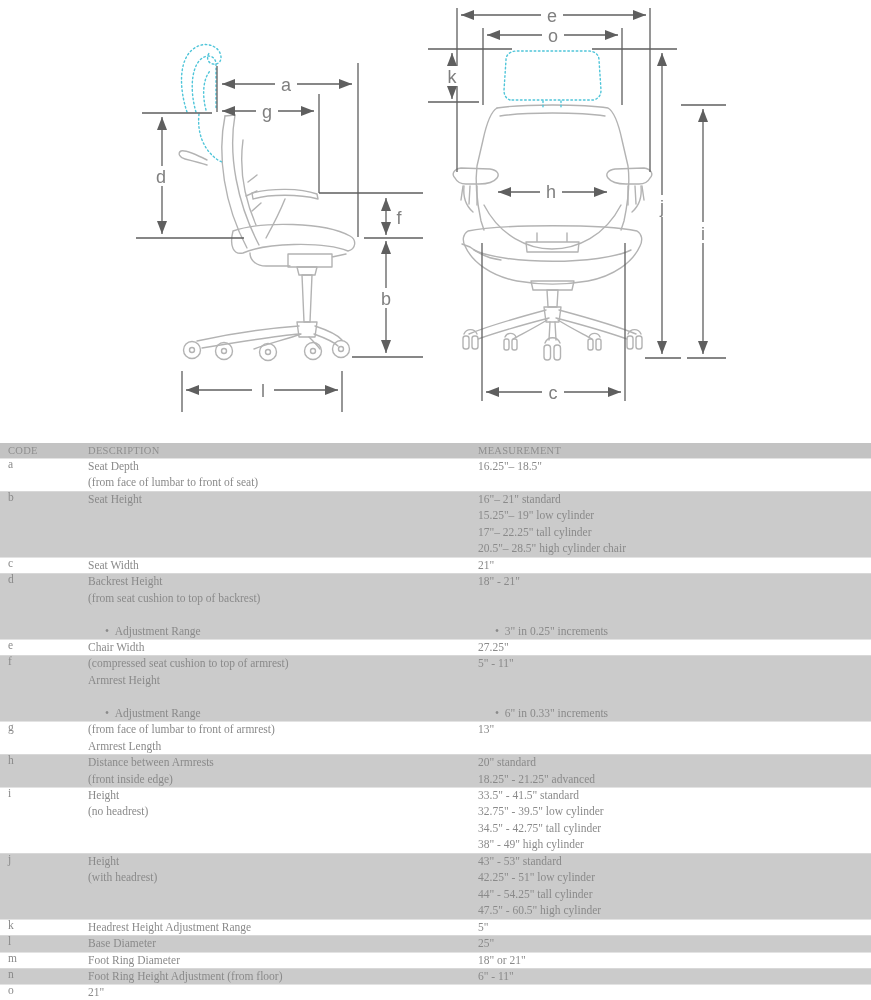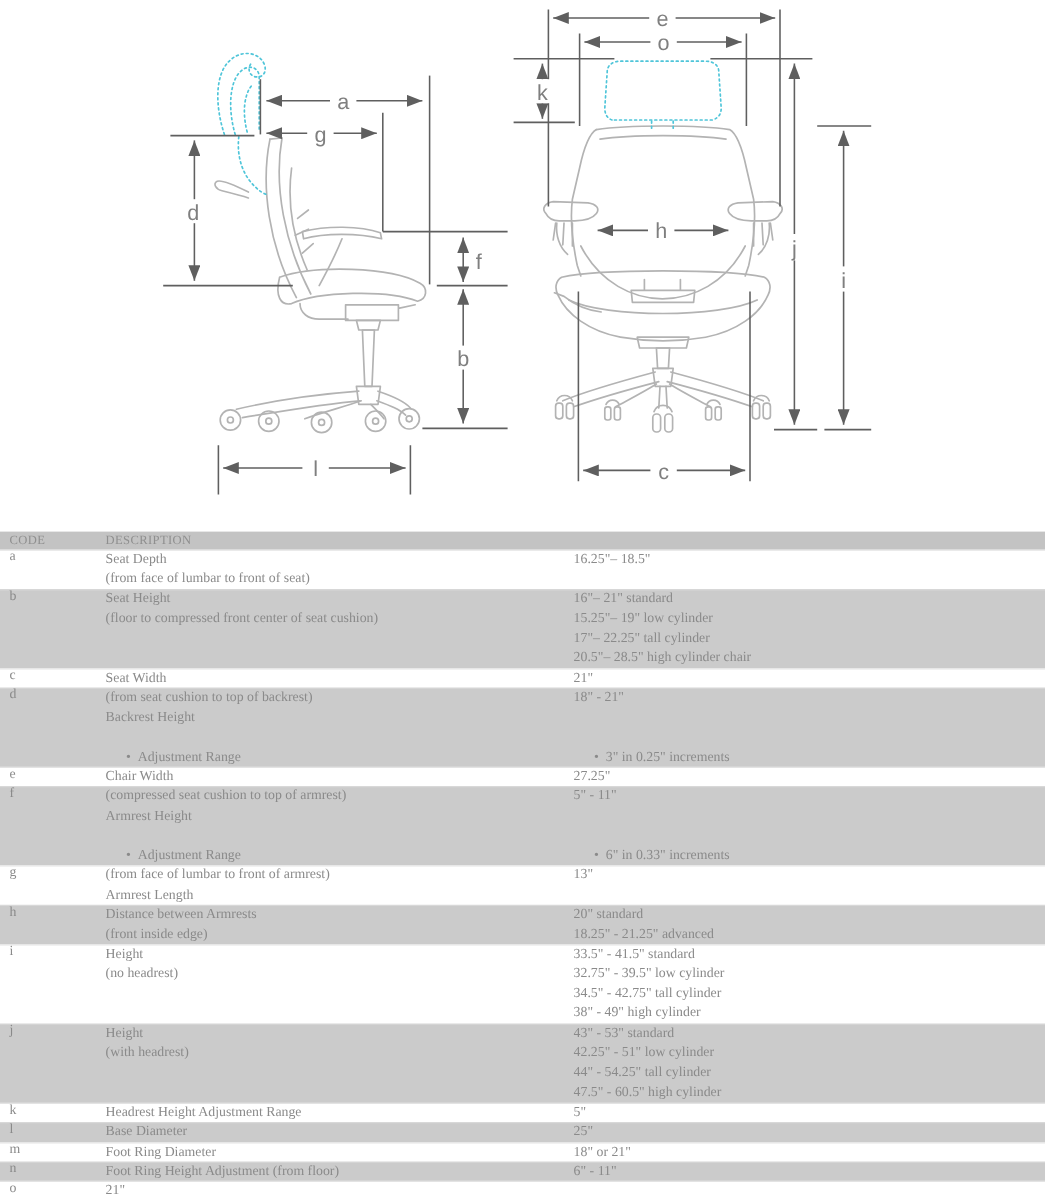--- a/index.html
+++ b/index.html
@@ -196,6 +196,7 @@
     <div class="thead">
       <span>CODE</span>
       <span>DESCRIPTION</span>
+      <span>MEASUREMENT</span>
     </div>
     <div>
         <div class="row">

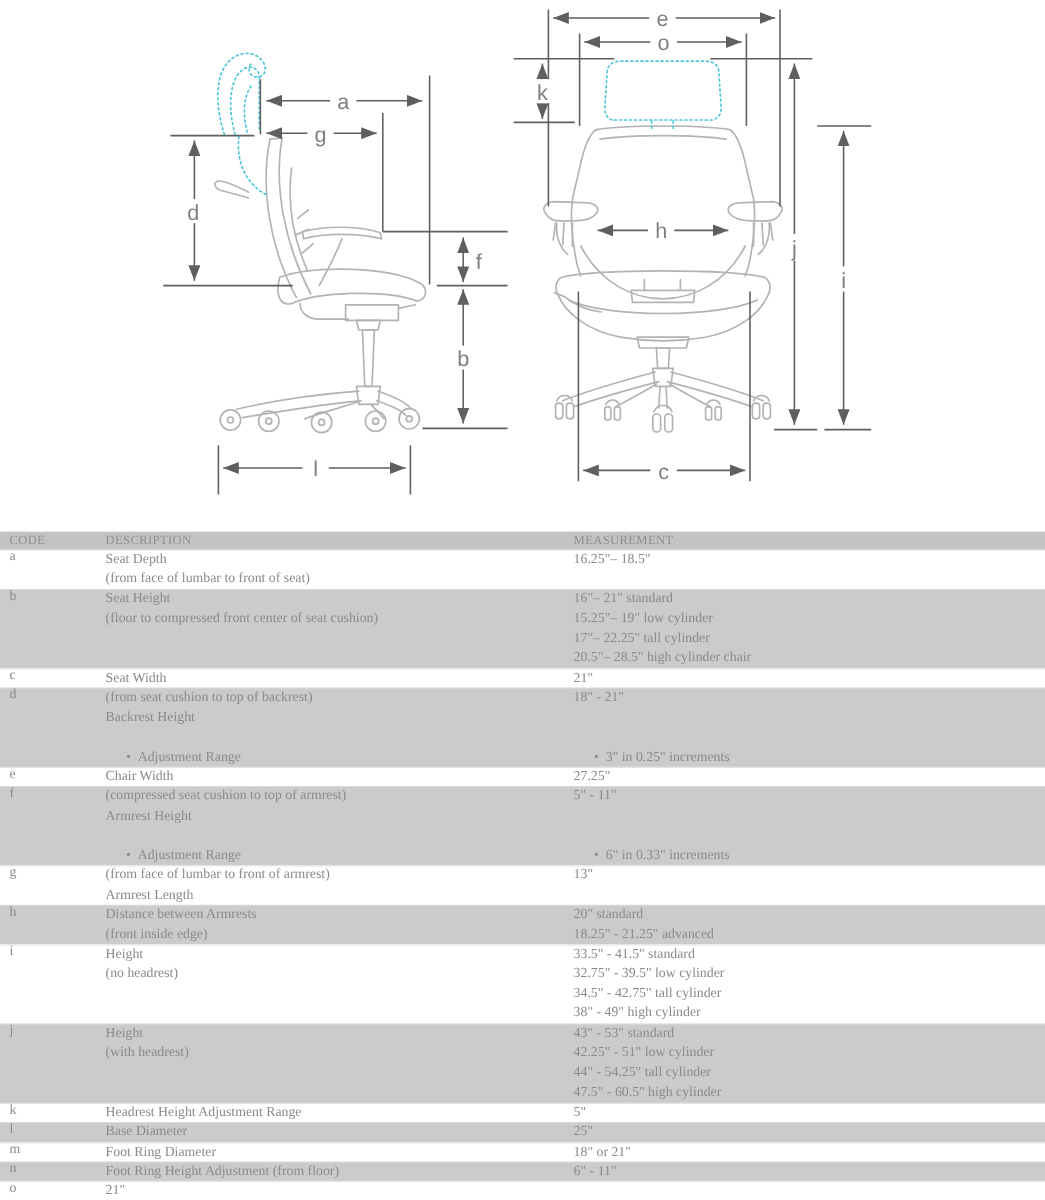--- a/index.html
+++ b/index.html
@@ -213,7 +213,6 @@
           <div class="cell code">b</div>
           <div class="cell desc">
             <div class="line">Seat Height</div>
-            <div class="line">(floor to compressed front center of seat cushion)</div>
           </div>
           <div class="cell meas">
             <div class="line">16"– 21" standard</div>

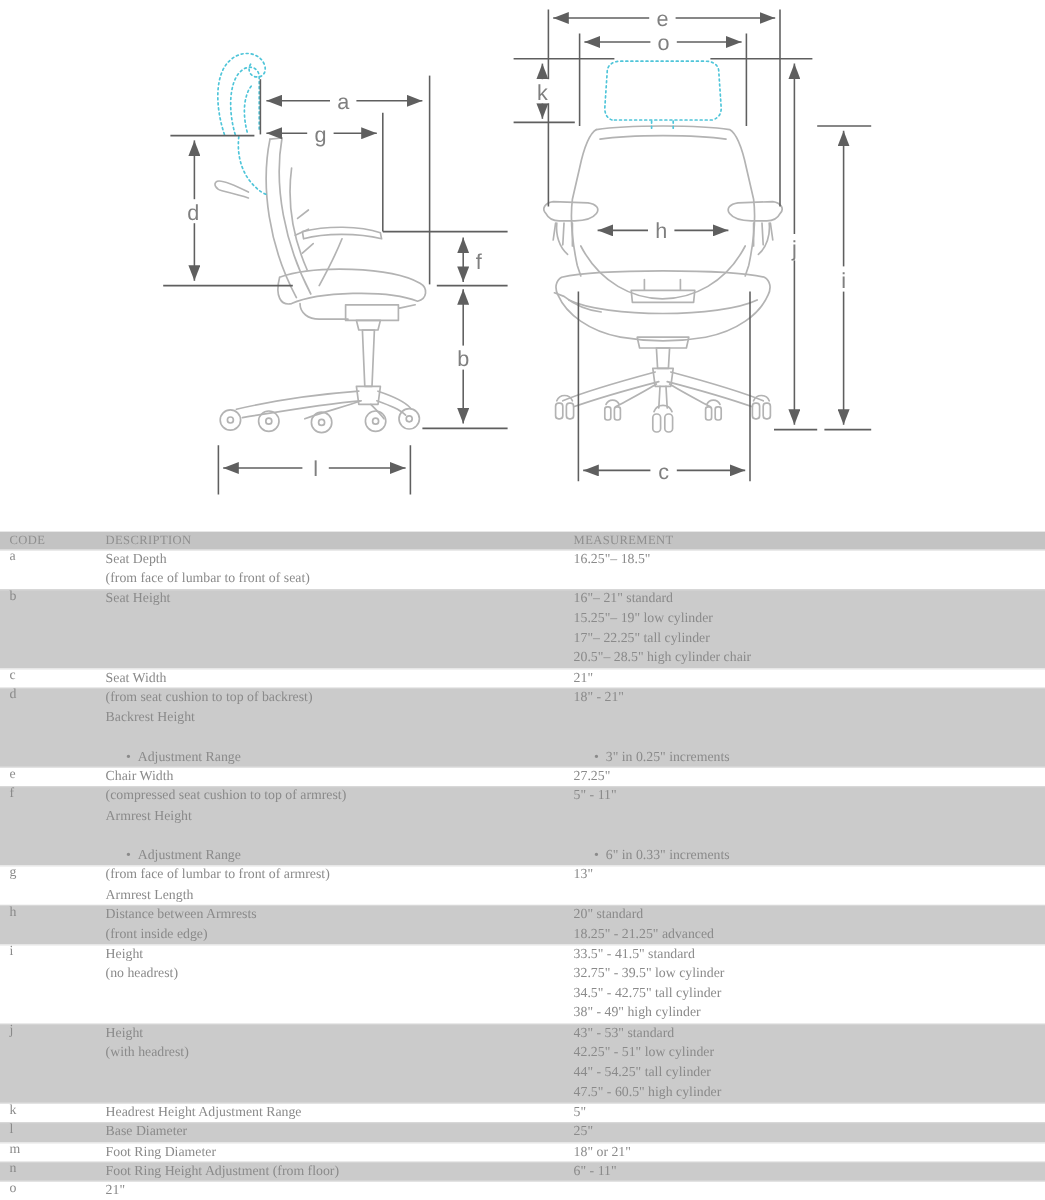--- a/index.html
+++ b/index.html
@@ -233,8 +233,8 @@
         <div class="row shaded">
           <div class="cell code">d</div>
           <div class="cell desc">
+            <div class="line">Backrest Height</div>
             <div class="line">(from seat cushion to top of backrest)</div>
-            <div class="line">Backrest Height</div>
             <div class="line"></div>
             <div class="line bullet">Adjustment Range</div>
           </div>

